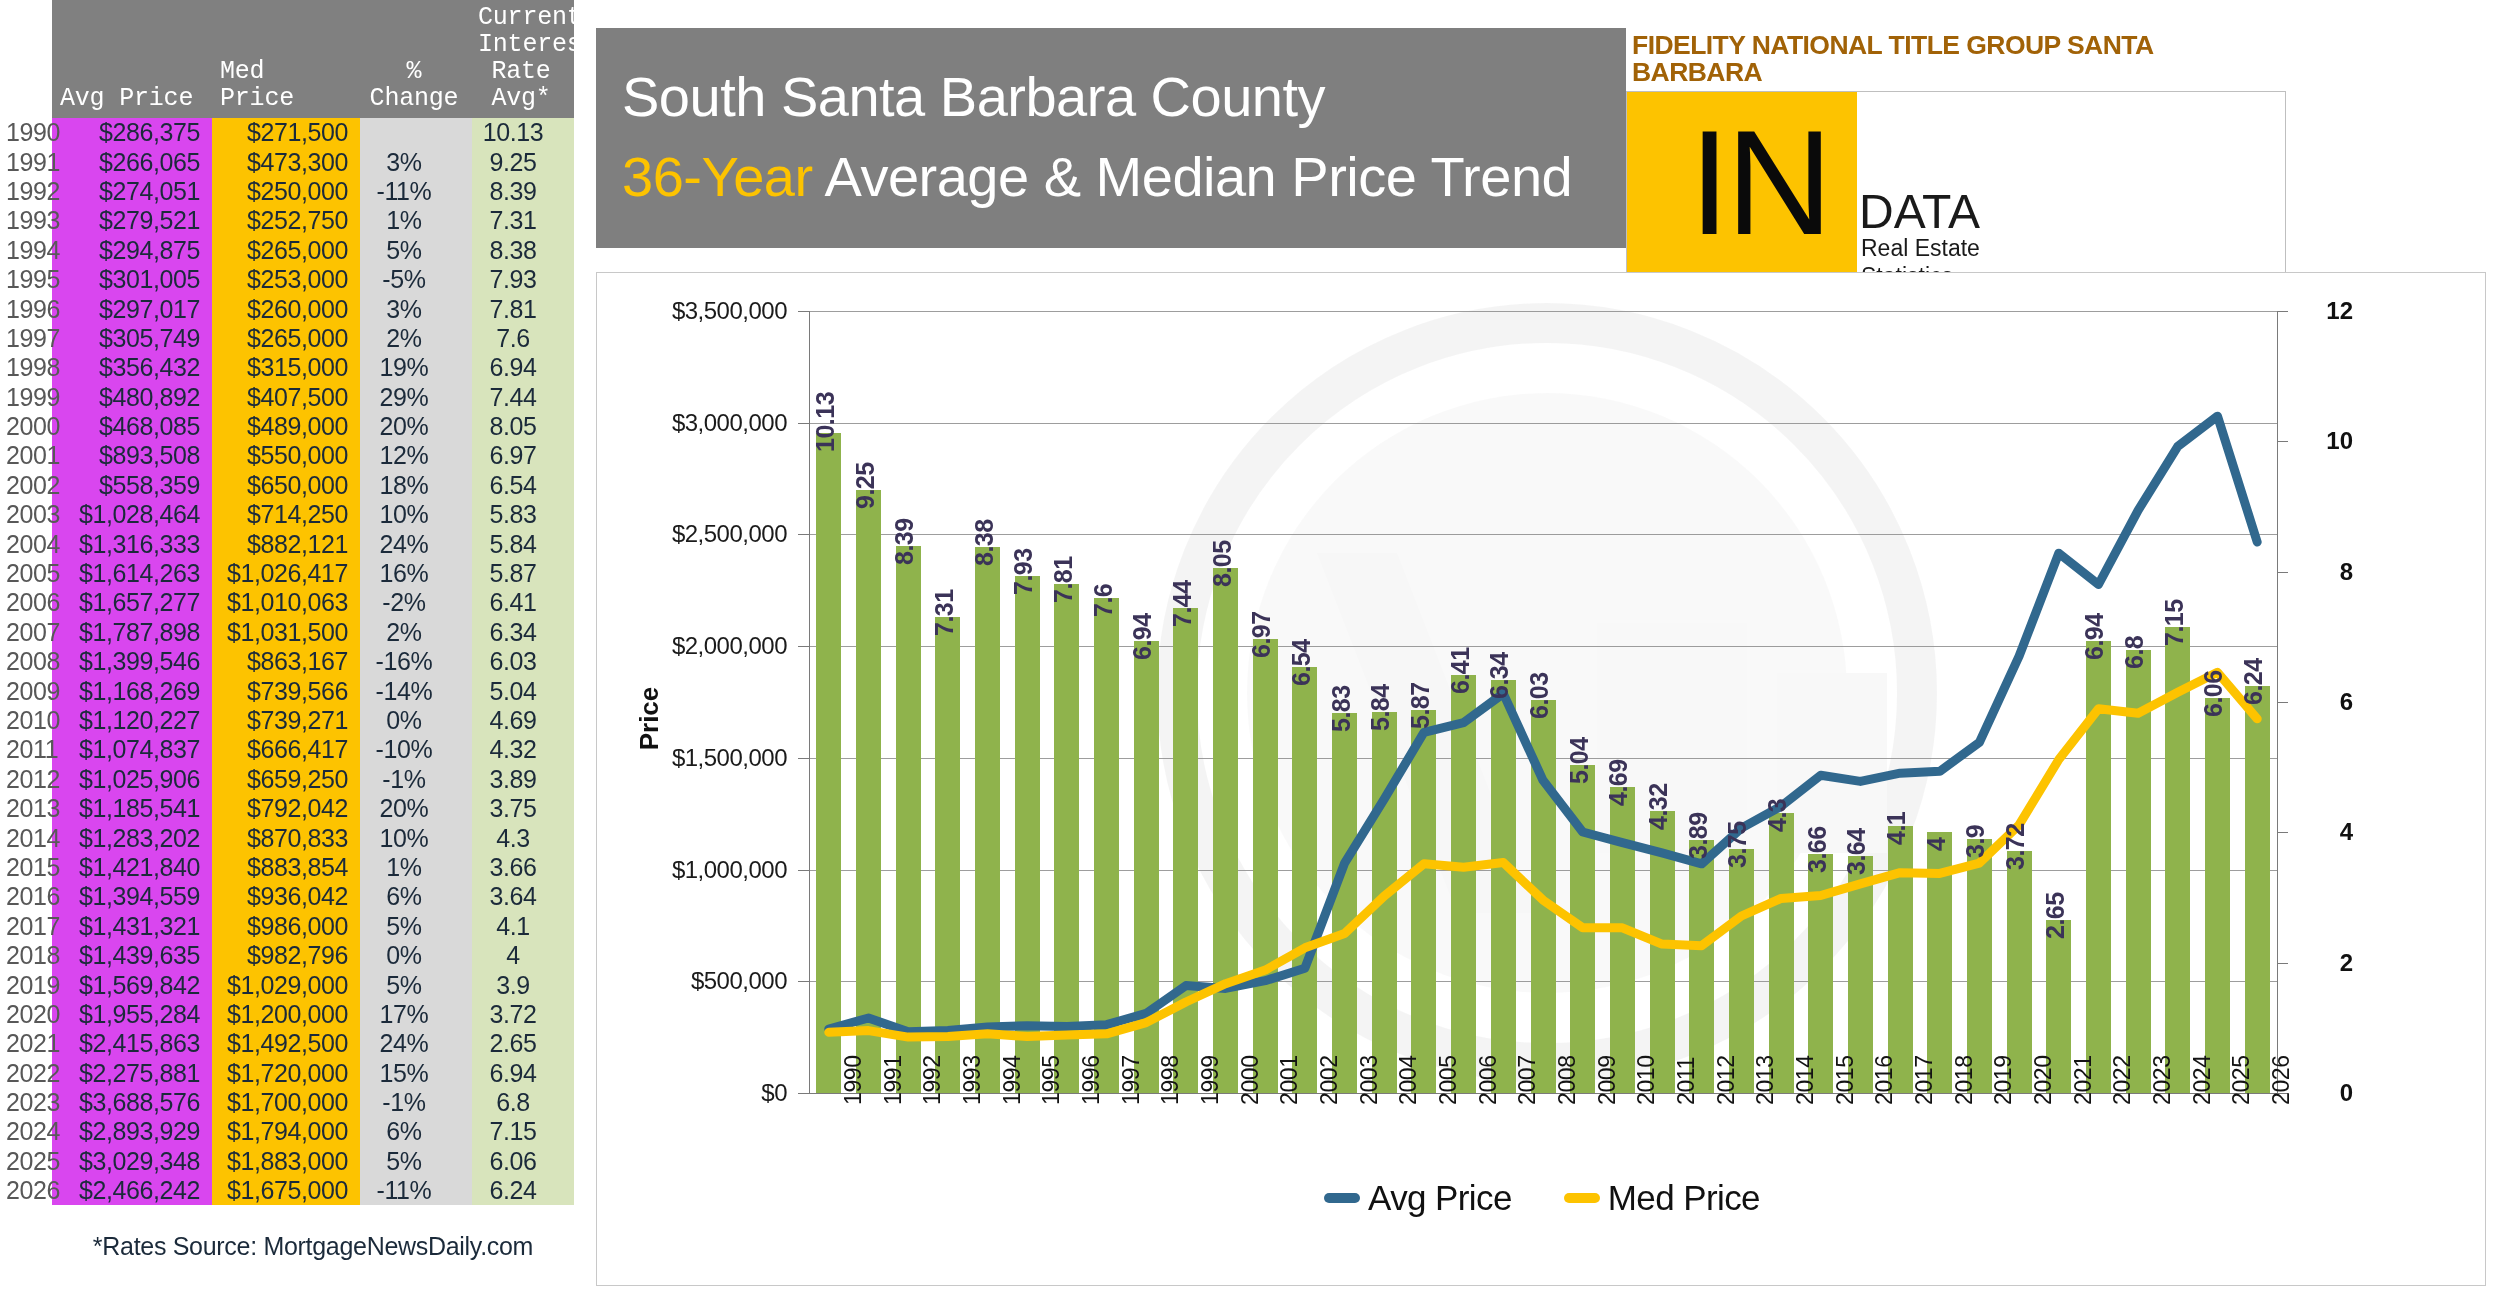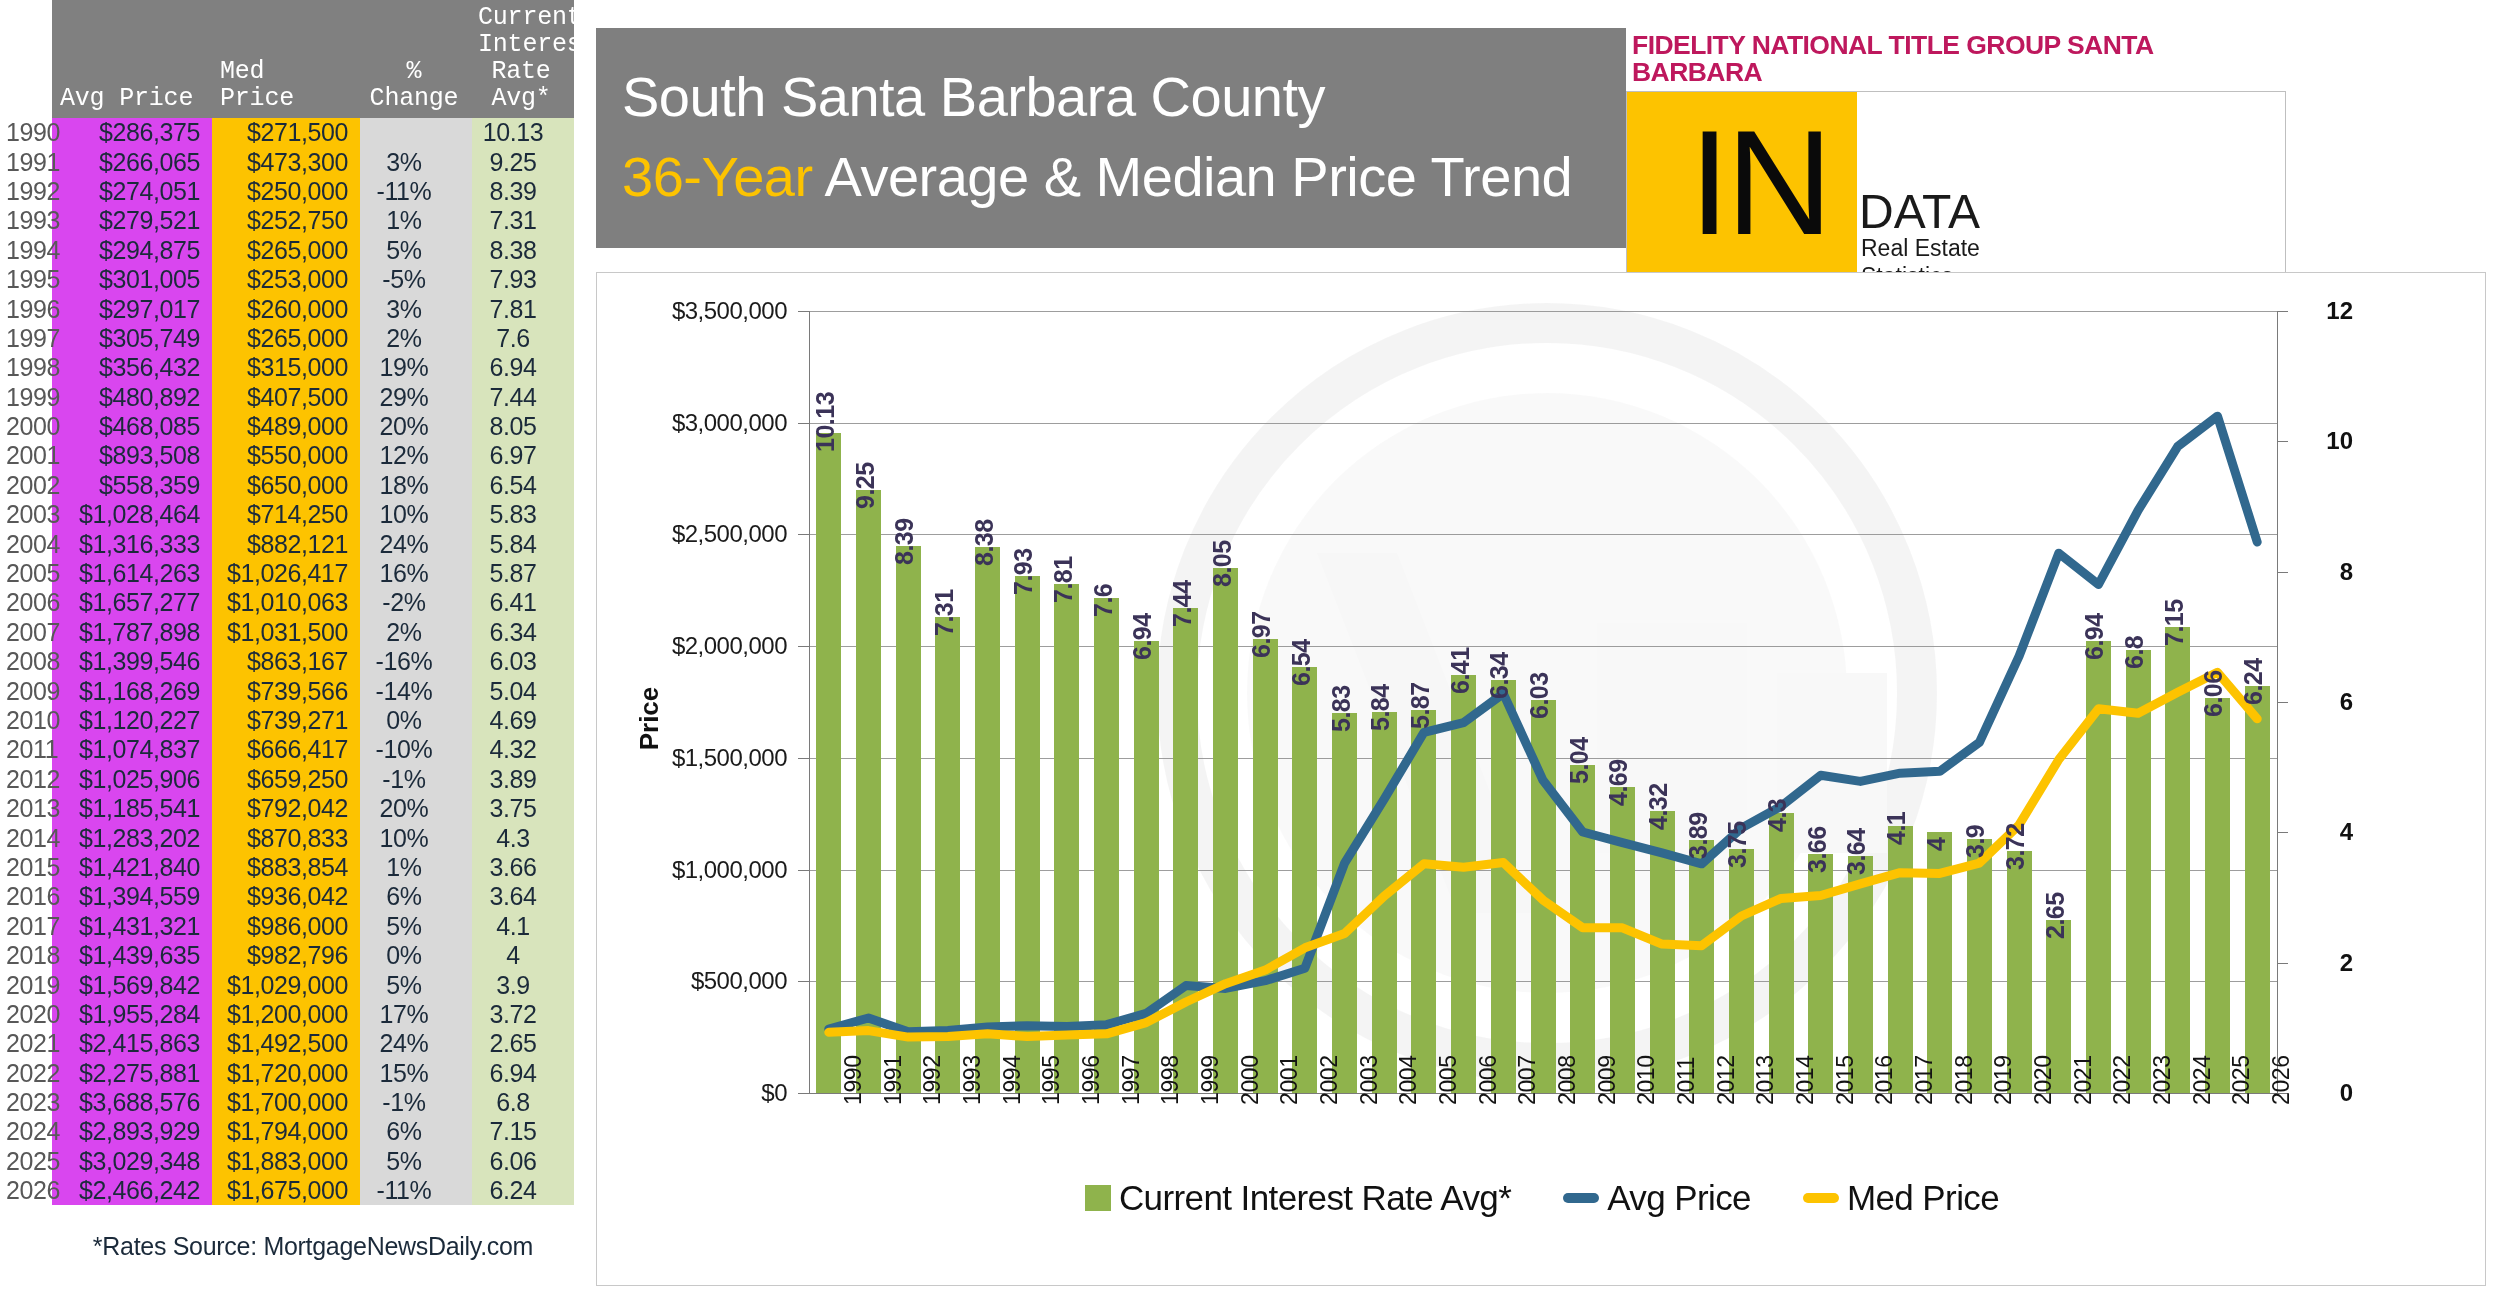--- a/index.html
+++ b/index.html
@@ -89,7 +89,7 @@
     background: #ffffff;
   }
   #logo-title {
-    font-size: 26.5px; font-weight: bold; color: #be185d;
+    font-size: 26.5px; font-weight: bold; color: #a16207;
     letter-spacing: -0.55px; line-height: 1;
     padding: 4px 0 6px 6px;
   }

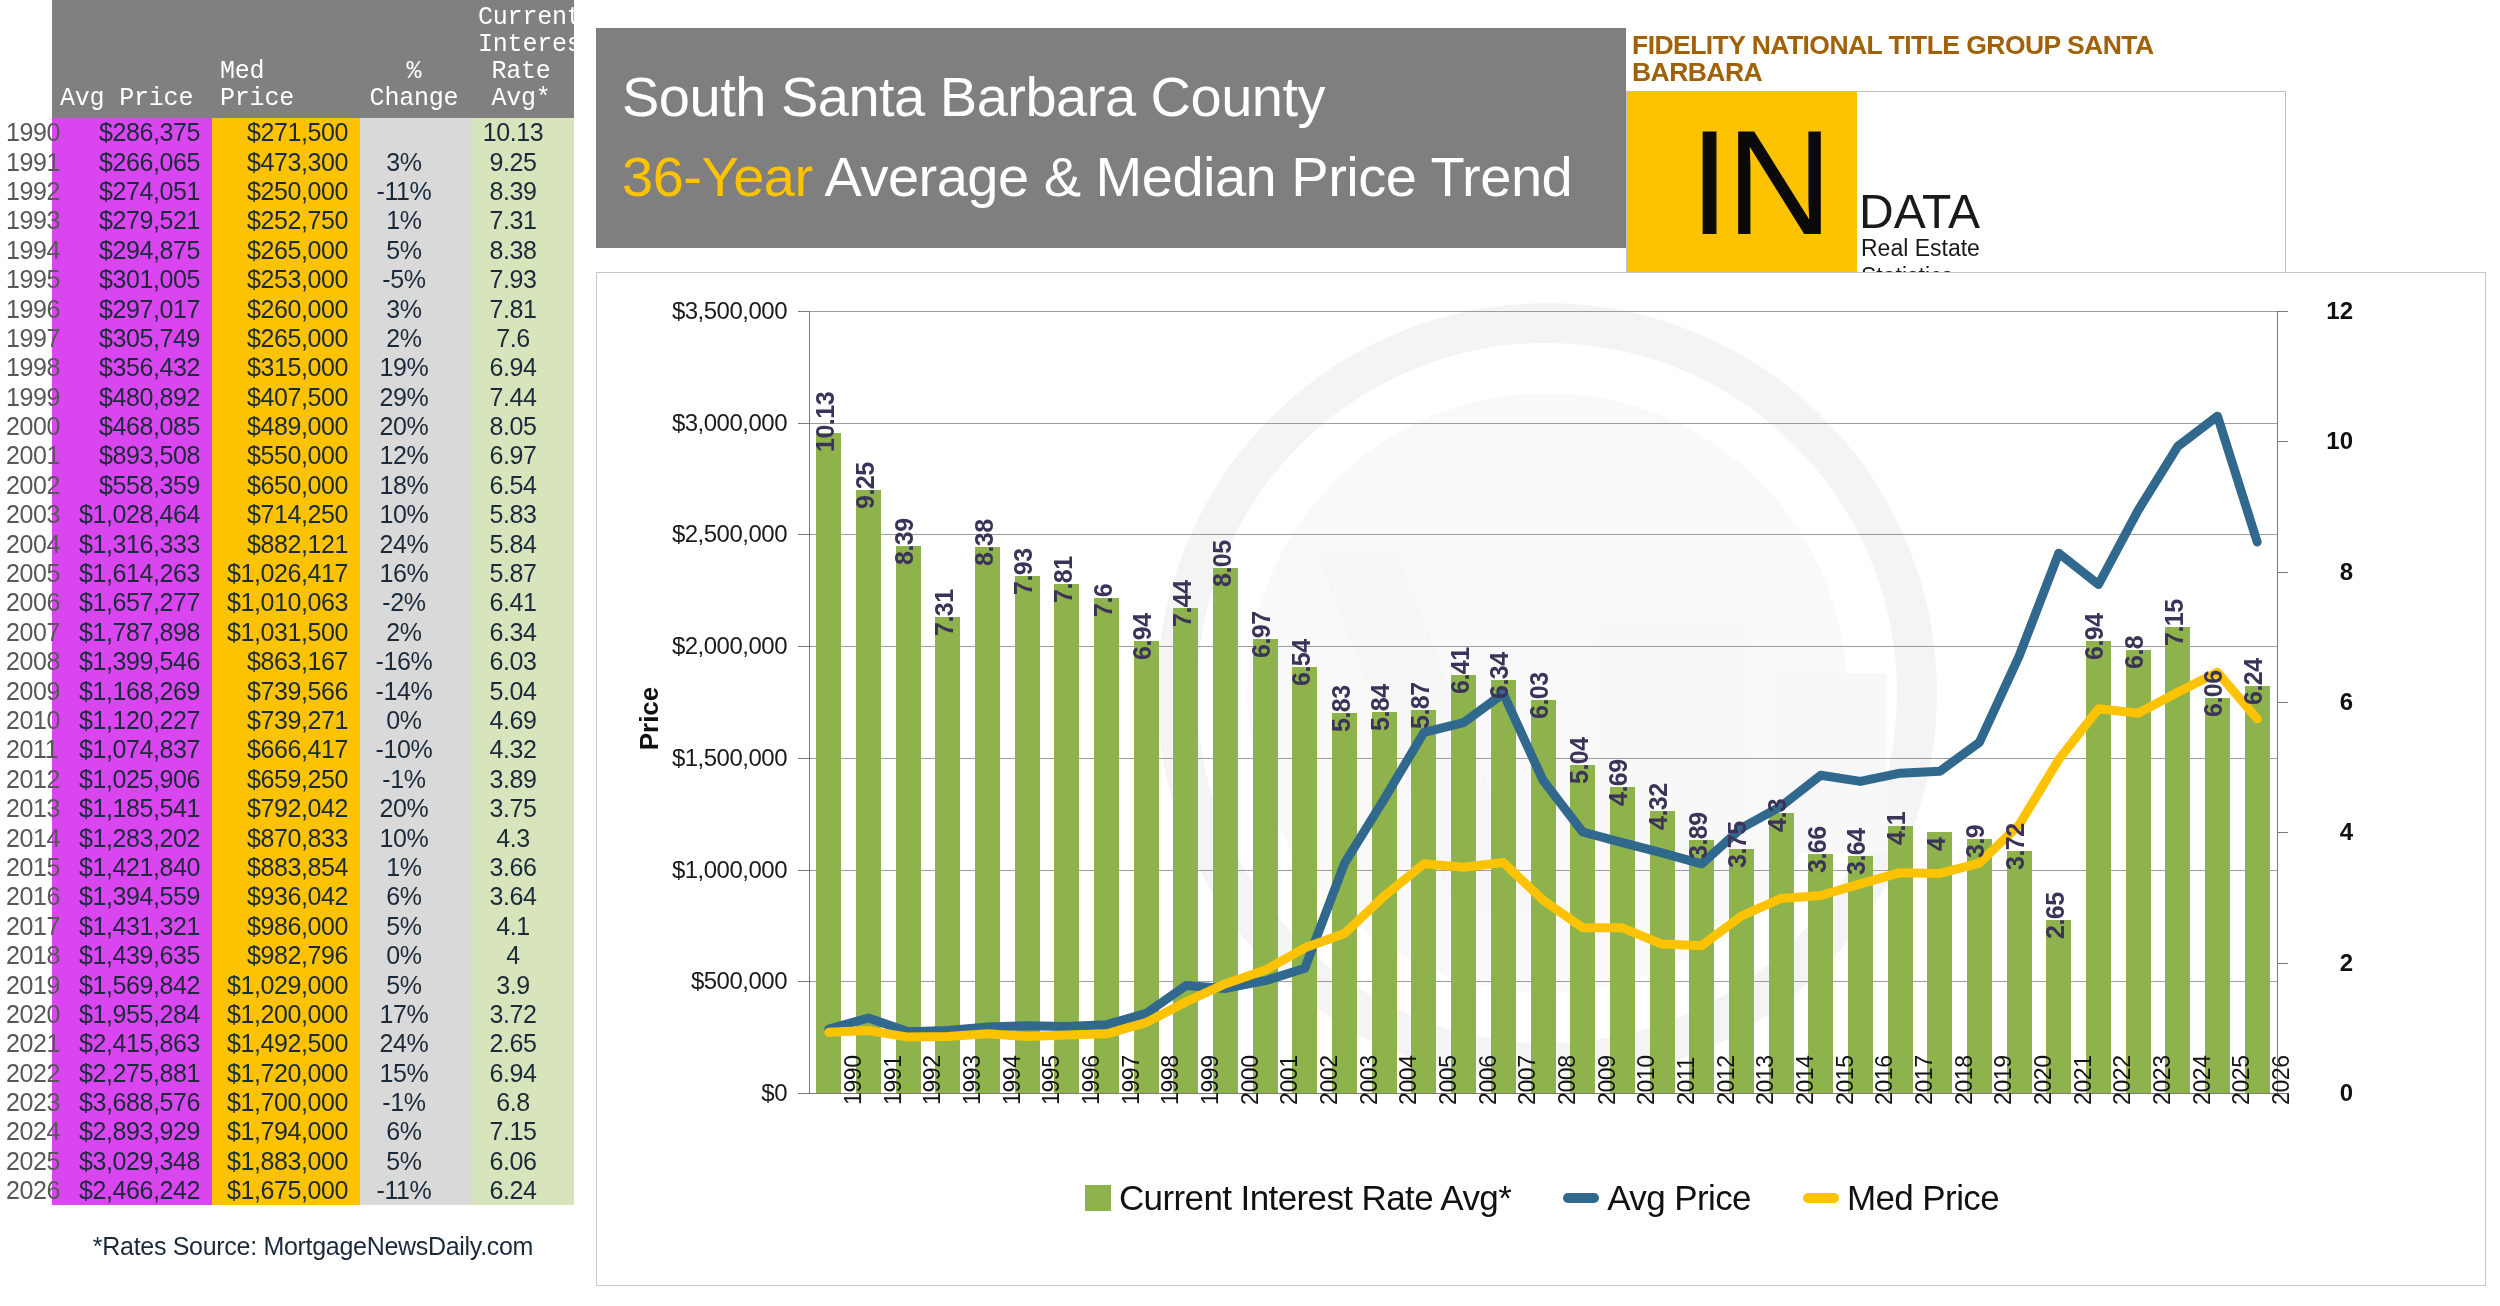--- a/index.html
+++ b/index.html
@@ -691,10 +691,6 @@
 
     <div id="legend">
           <div class="legend-item">
-            <span class="legend-swatch-box" style="background: rgb(143, 179, 76);"></span>
-            <span class="legend-text">Current Interest Rate Avg*</span>
-          </div>
-          <div class="legend-item">
             <span class="legend-swatch-line" style="background: rgb(49, 104, 142);"></span>
             <span class="legend-text">Avg Price</span>
           </div>

